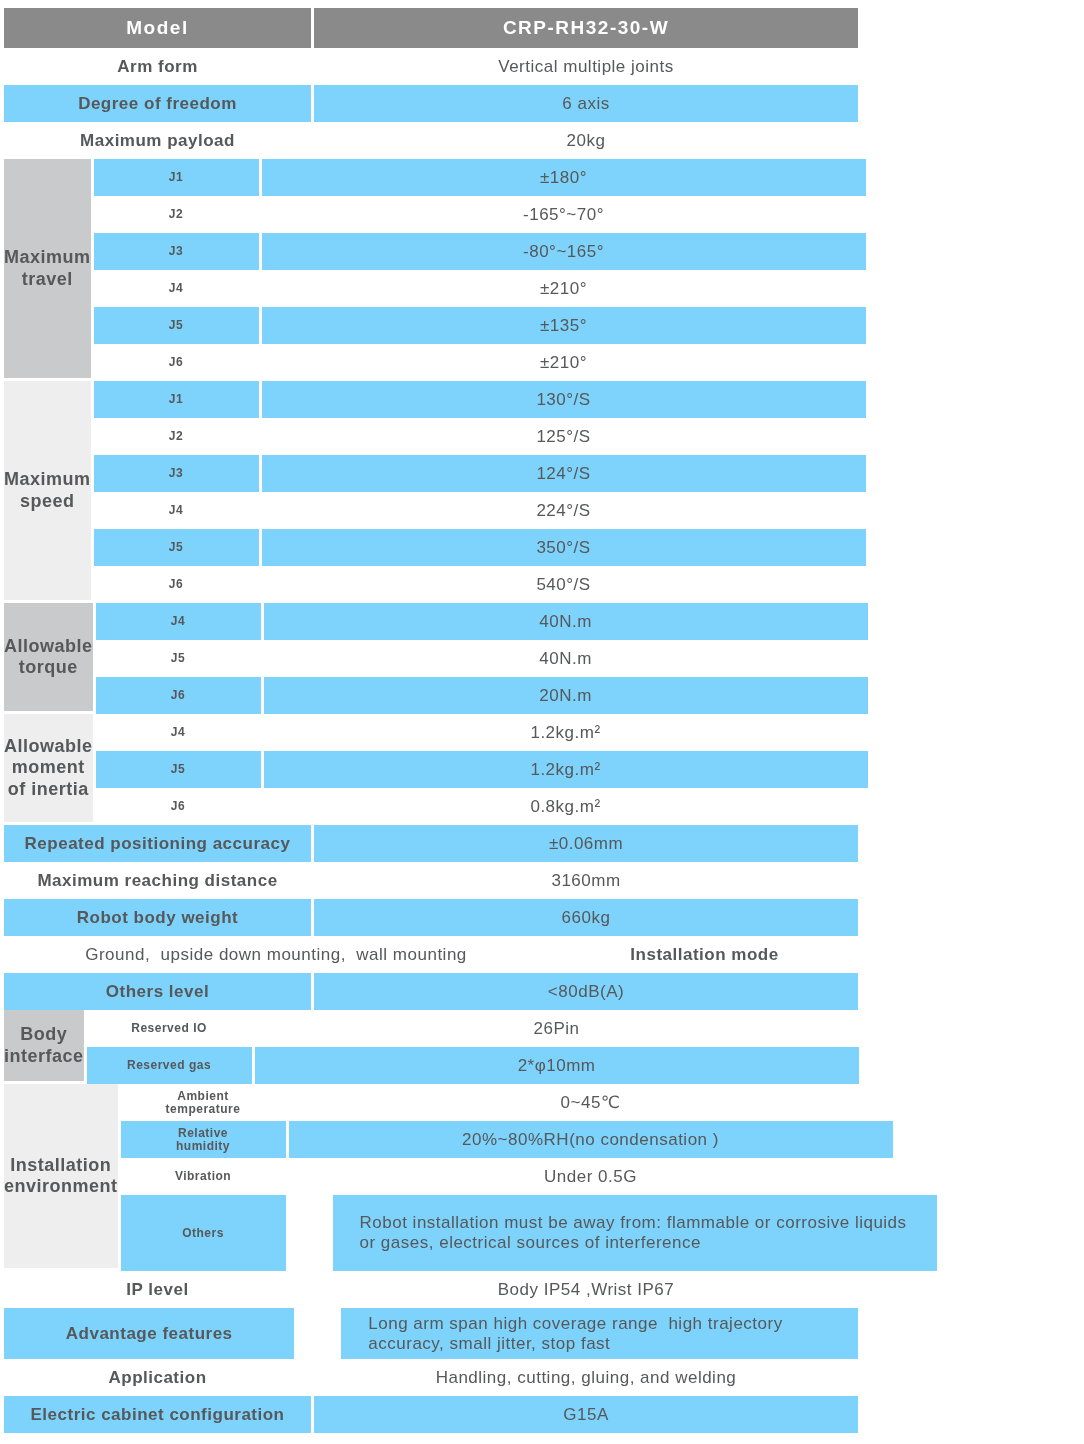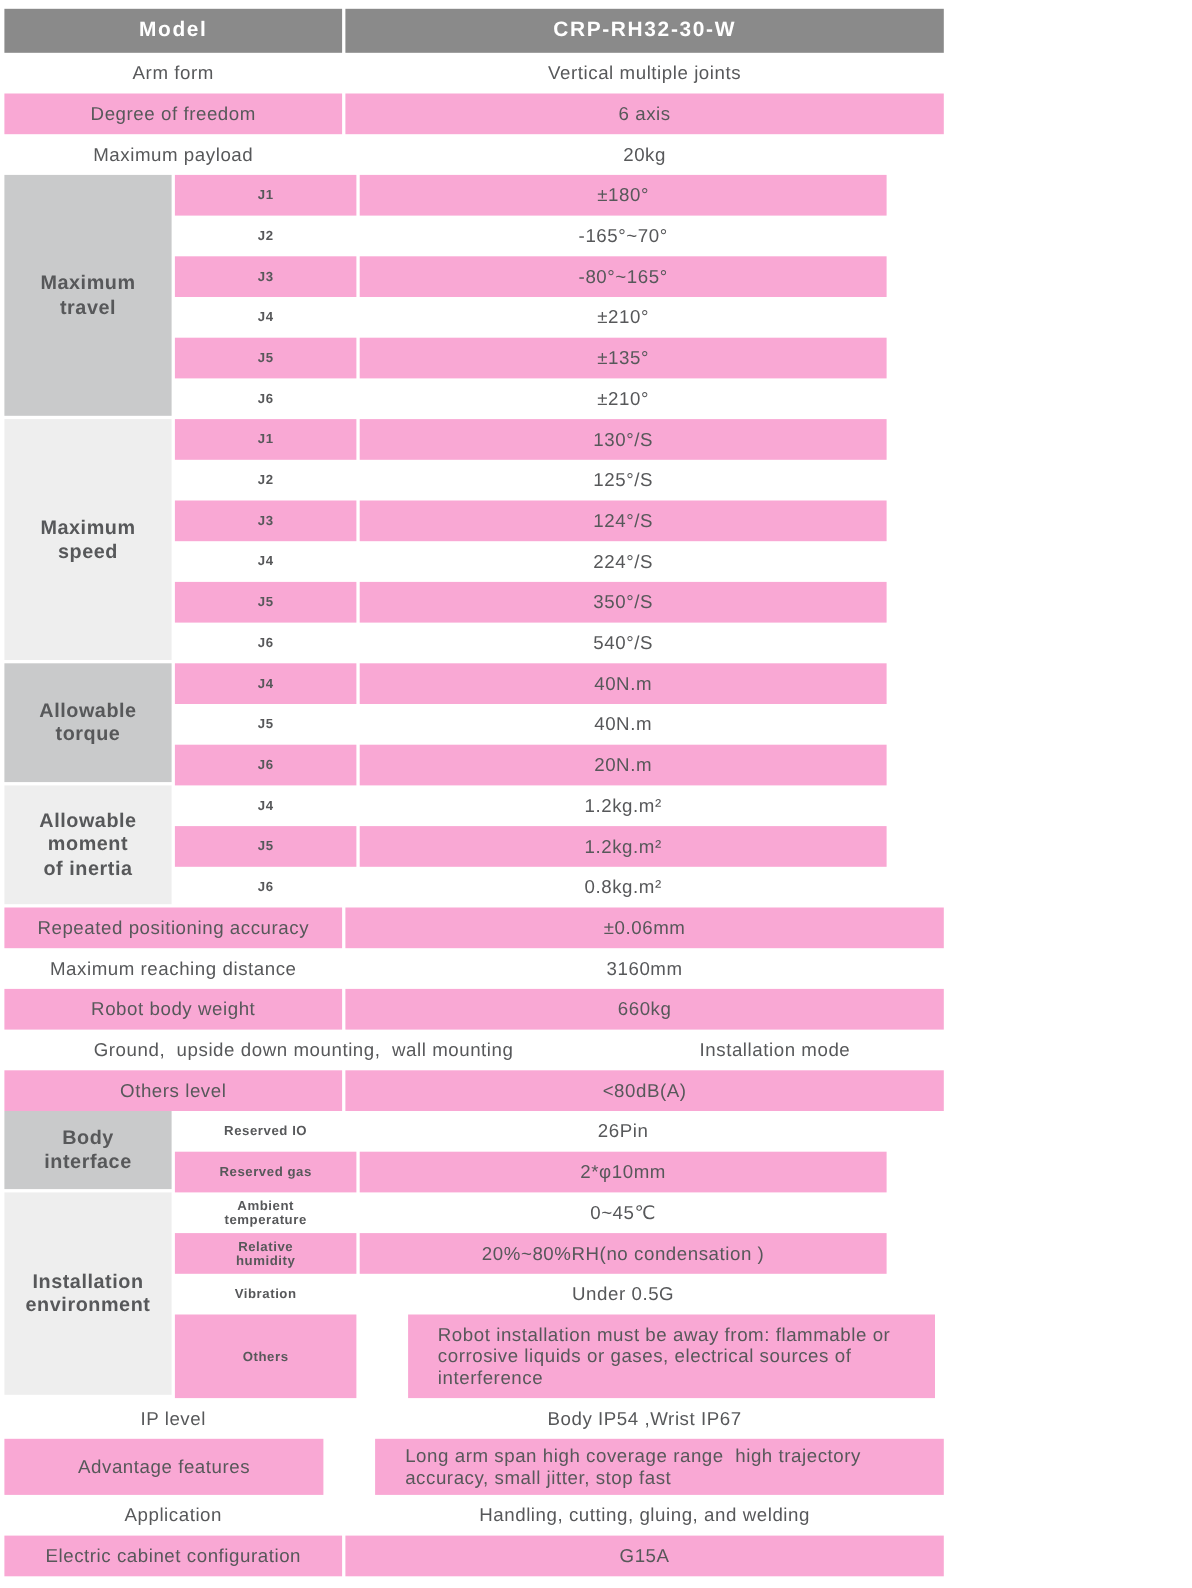--- a/index.html
+++ b/index.html
@@ -34,7 +34,7 @@
     line-height: 1.12;
     white-space: pre-wrap;
   }
-  .label-full { width: 307px; font-weight: normal; font-size: 17px; }
+  .label-full { width: 307px; font-weight: bold; font-size: 17px; }
   .value      { width: 544px; font-size: 17px; }
   .header-cell {
     background: #8a8a8a;

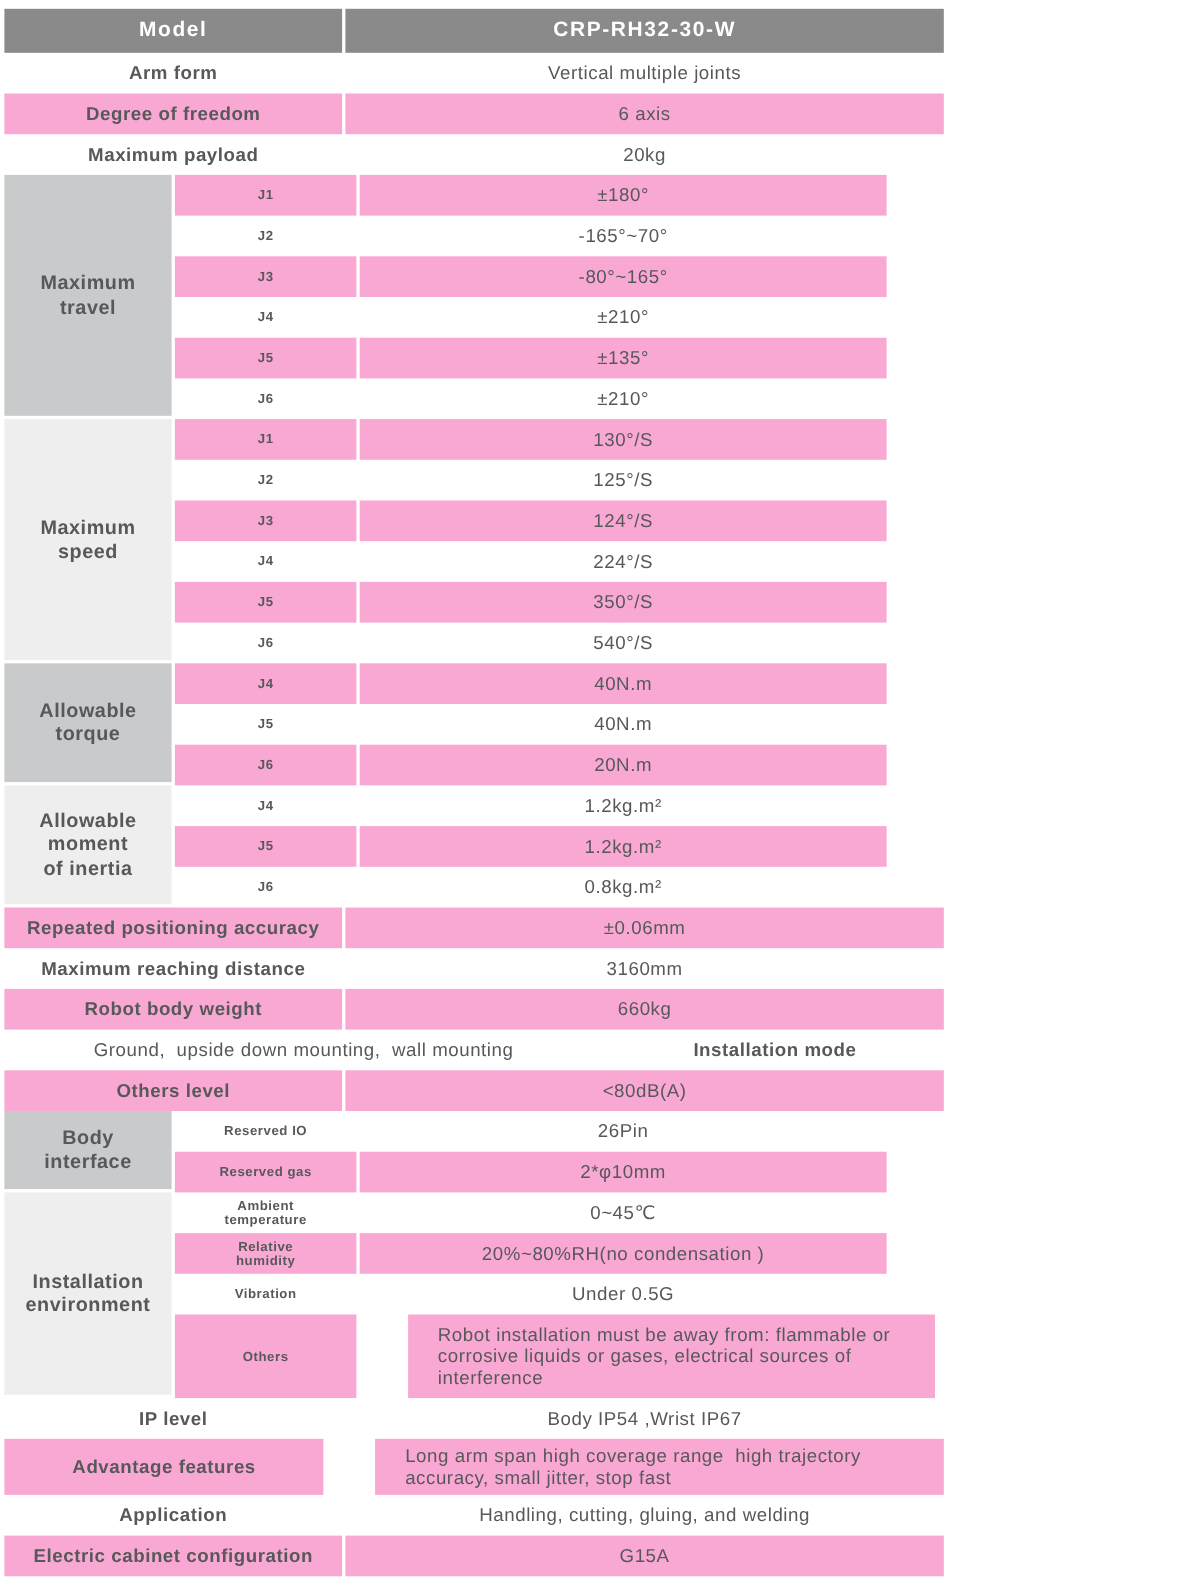--- a/index.html
+++ b/index.html
@@ -43,7 +43,7 @@
     font-size: 19px;
     letter-spacing: 1.5px;
   }
-  .row.stripe .cell { background: #f9a8d4; }
+  .row.stripe .cell { background: #7dd3fc; }
   
   .group-section { display: flex; column-gap: 3px; }
   .group-label {

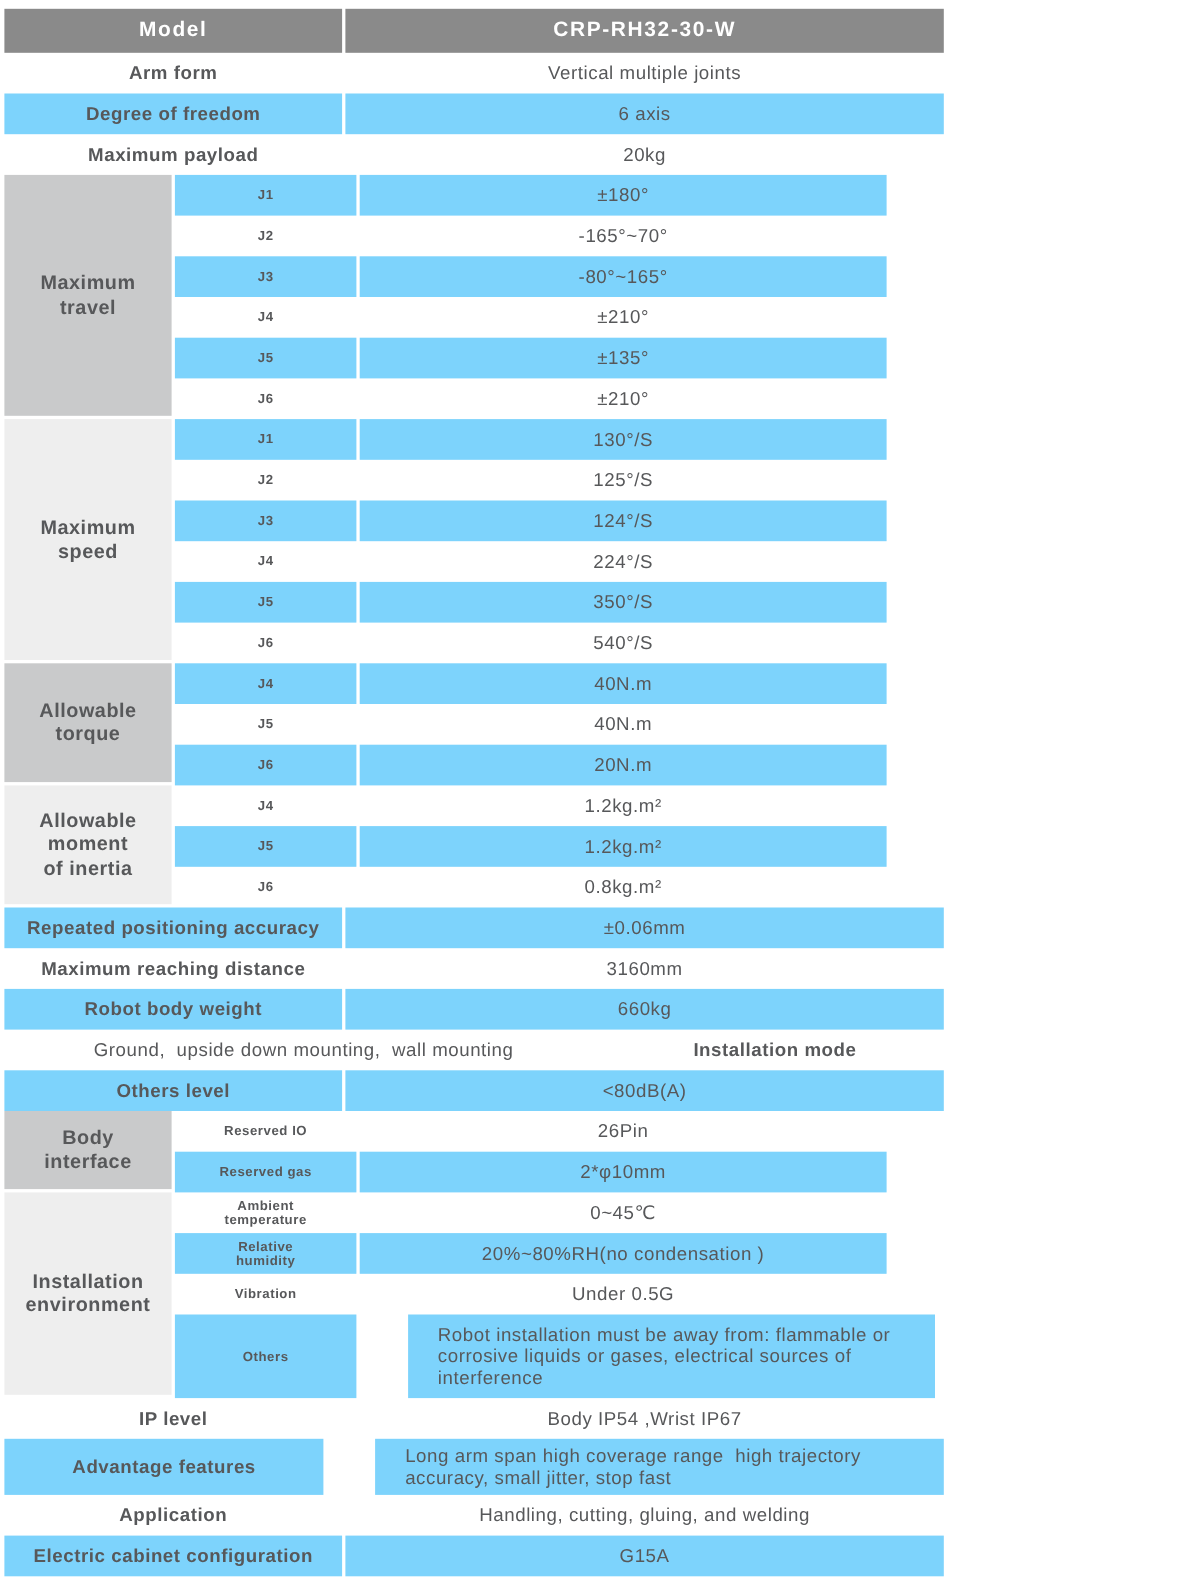--- a/index.html
+++ b/index.html
@@ -69,7 +69,7 @@
     white-space: pre-line;
     line-height: 1.08;
   }
-  .group-items .value { width: 479px; }
+  .group-items .value { width: 604px; }
   .value.left {
     justify-content: flex-start;
     text-align: left;

